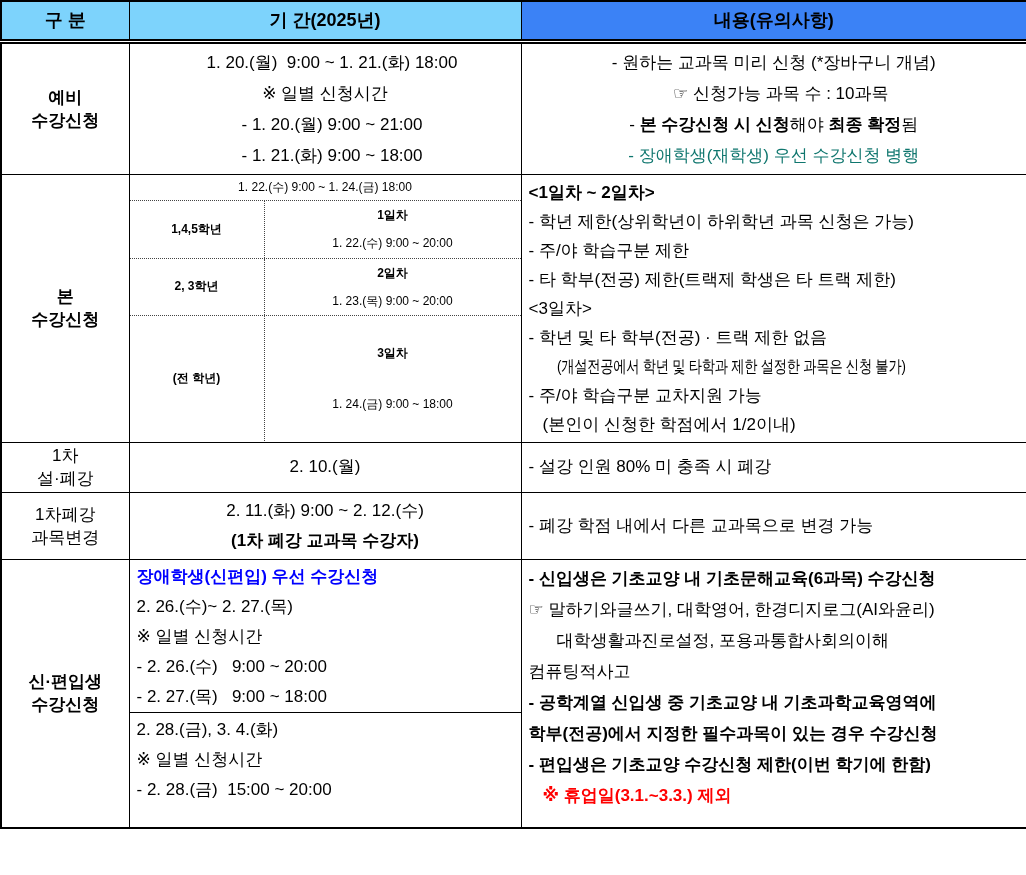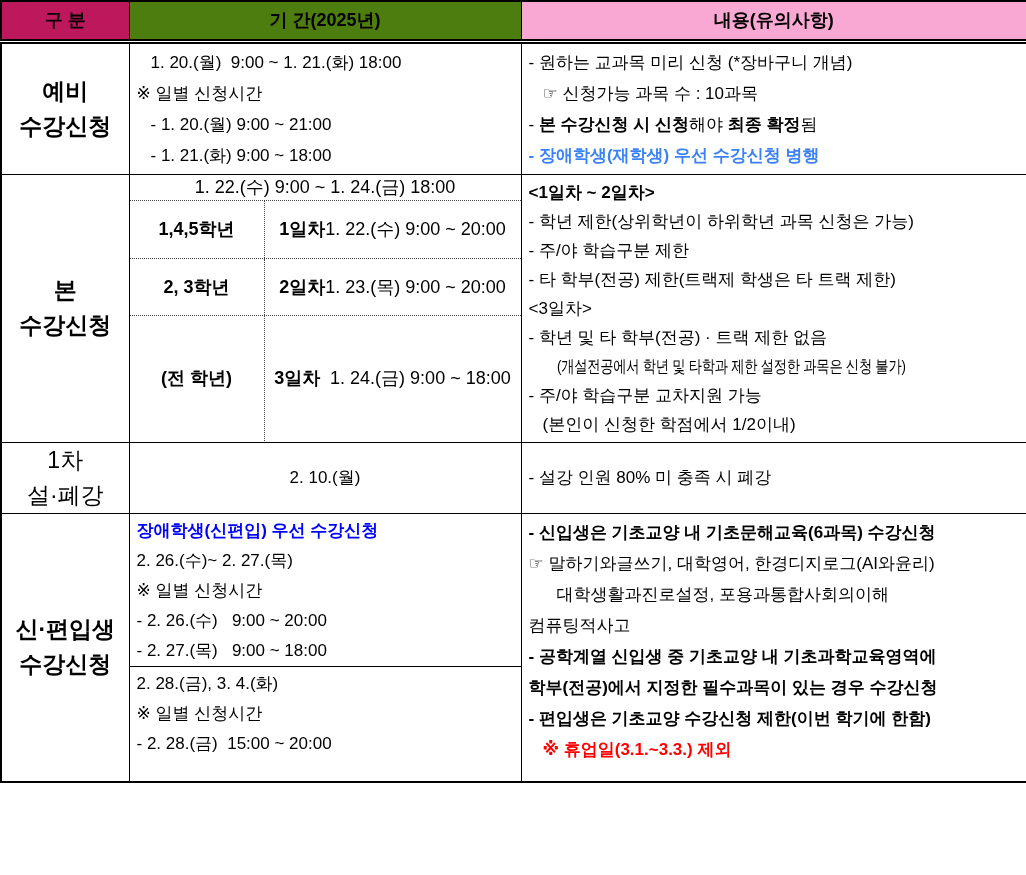--- a/index.html
+++ b/index.html
@@ -97,7 +97,7 @@
   </colgroup>
   <thead>
     <tr>
-      <th style="background-color: #be185d;">구 분</th>
+      <th style="background-color: #7dd3fc;">구 분</th>
       <th style="background-color: #4d7c0f;">기 간(2025년)</th>
       <th style="background-color: #f9a8d4;">내용(유의사항)</th>
     </tr>

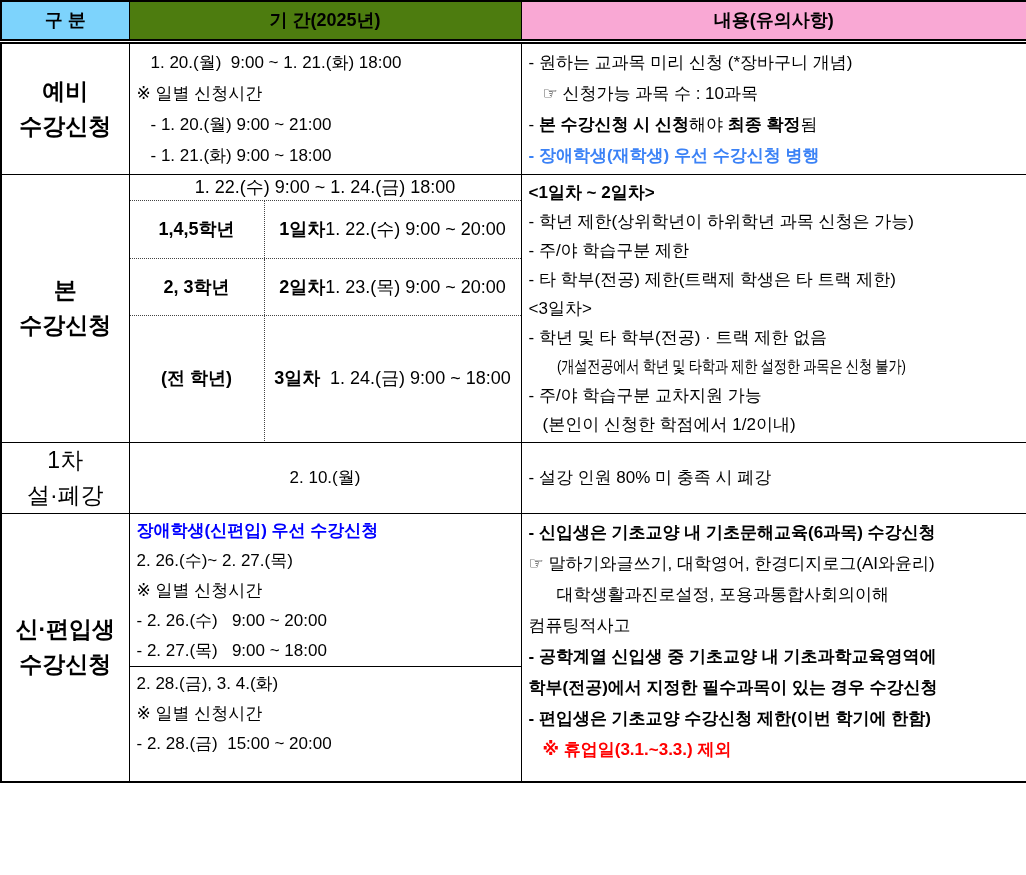--- a/index.html
+++ b/index.html
@@ -98,7 +98,7 @@
   <thead>
     <tr>
       <th style="background-color: #7dd3fc;">구 분</th>
-      <th style="background-color: #4d7c0f;">기 간(2025년)</th>
+      <th style="background-color: #7dd3fc;">기 간(2025년)</th>
       <th style="background-color: #f9a8d4;">내용(유의사항)</th>
     </tr>
   </thead>

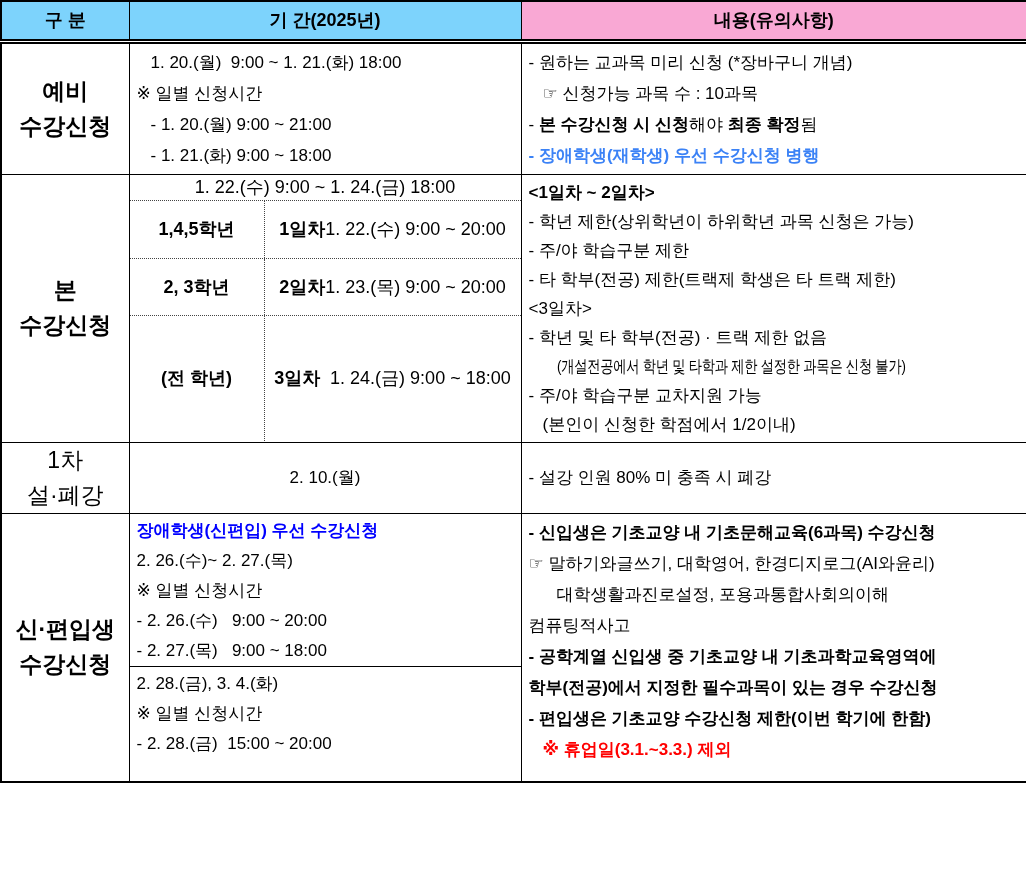--- a/index.html
+++ b/index.html
@@ -99,7 +99,7 @@
     <tr>
       <th style="background-color: #7dd3fc;">구 분</th>
       <th style="background-color: #7dd3fc;">기 간(2025년)</th>
-      <th style="background-color: #f9a8d4;">내용(유의사항)</th>
+      <th style="background-color: #3b82f6;">내용(유의사항)</th>
     </tr>
   </thead>
   <tbody>

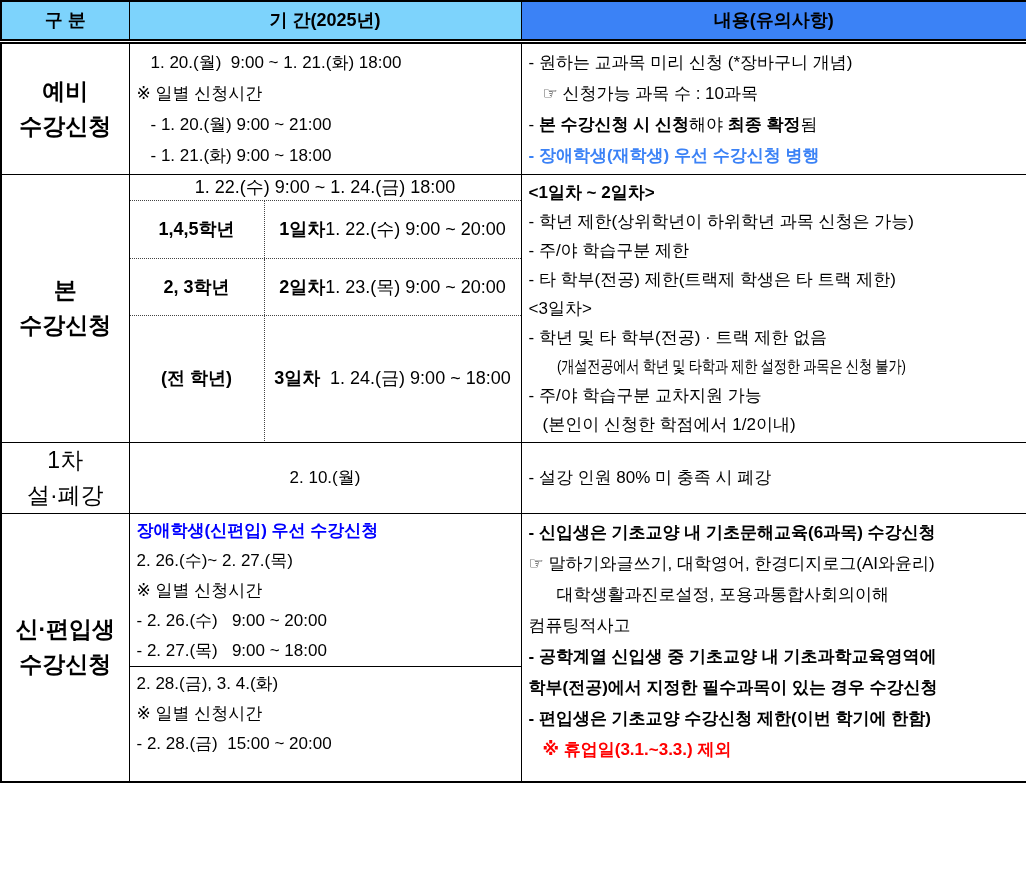--- a/index.html
+++ b/index.html
@@ -44,7 +44,7 @@
   td.mid { vertical-align: middle; }
 
   .line { line-height: 30px; white-space: pre-wrap; }
-  .r1 .line { line-height: 31px; }
+  .r1 .line { line-height: 31px; text-align: center; }
   .lh29 .line { line-height: 29px; }
   .lh31 .line { line-height: 31px; }
 

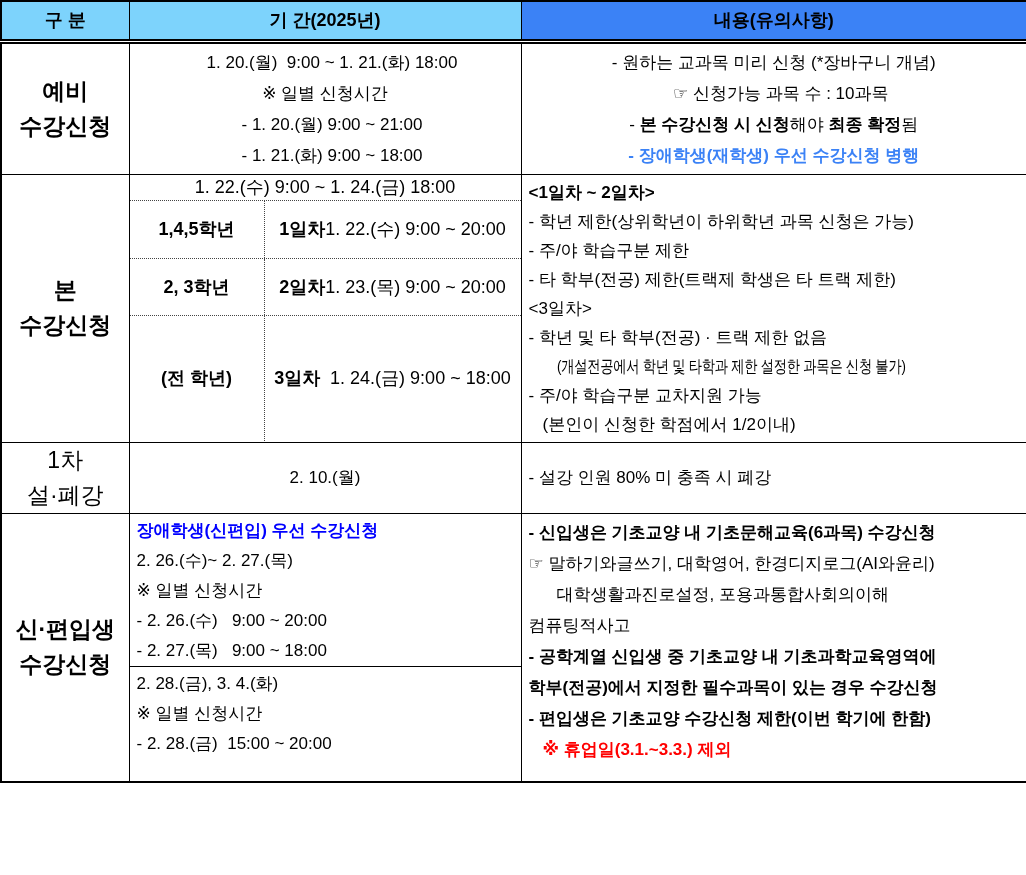--- a/index.html
+++ b/index.html
@@ -33,9 +33,9 @@
   td.label {
     text-align: center;
     vertical-align: middle;
-    font-size: 23px;
+    font-size: 17px;
     white-space: pre-line;
-    line-height: 35px;
+    line-height: 23px;
   }
   .boldcell { font-weight: bold; }
 

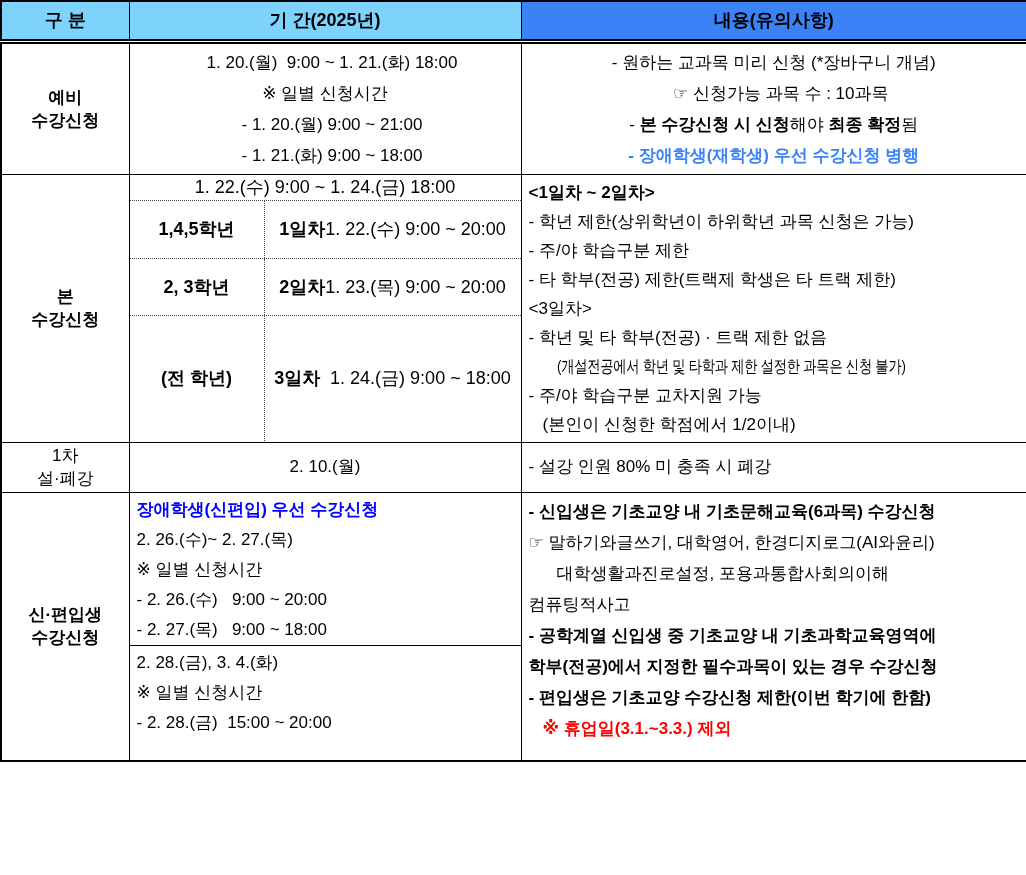--- a/index.html
+++ b/index.html
@@ -117,7 +117,7 @@
           <div class="line"><span>- 원하는 교과목 미리 신청 (*장바구니 개념)</span></div>
           <div class="line" style="padding-left: 14px;"><span>☞ 신청가능 과목 수 : 10과목</span></div>
           <div class="line"><span>- </span><span style="font-weight: 700; margin-top: 28px;">본 수강신청 시 신청</span><span>해야 </span><span style="font-weight: 700;">최종 확정</span><span>됨</span></div>
-          <div class="line"><span style="font-weight: 700; color: #3b82f6;">- 장애학생(재학생) 우선 수강신청 병행</span></div>
+          <div class="line"><span style="font-weight: 400; color: #0f766e;">- 장애학생(재학생) 우선 수강신청 병행</span></div>
         </td>
     </tr>
 

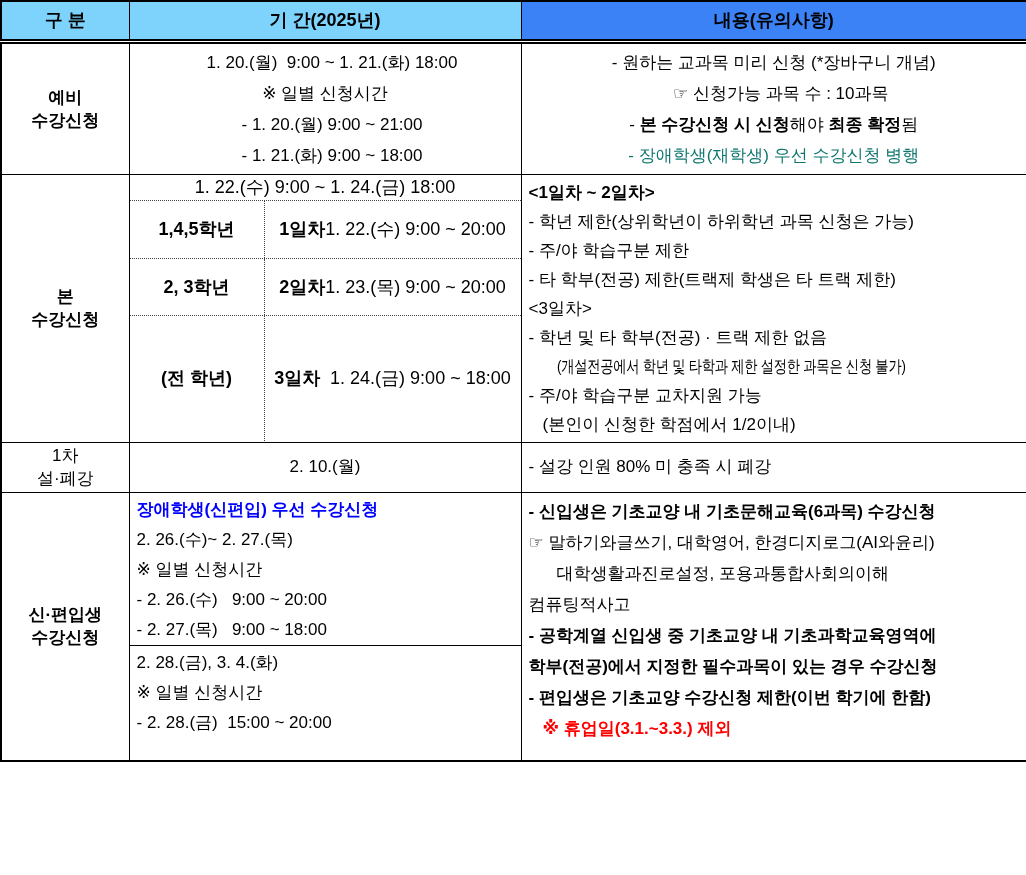--- a/index.html
+++ b/index.html
@@ -58,7 +58,7 @@
 
   
   td.nested { vertical-align: top; padding: 0; }
-  .nt { display: flex; flex-direction: column; height: 266px; font-size: 18px; }
+  .nt { display: flex; flex-direction: column; height: 266px; font-size: 12px; }
   .nt-top {
     flex: none; height: 26px; line-height: 25px;
     text-align: center; border-bottom: 1px dotted #444;

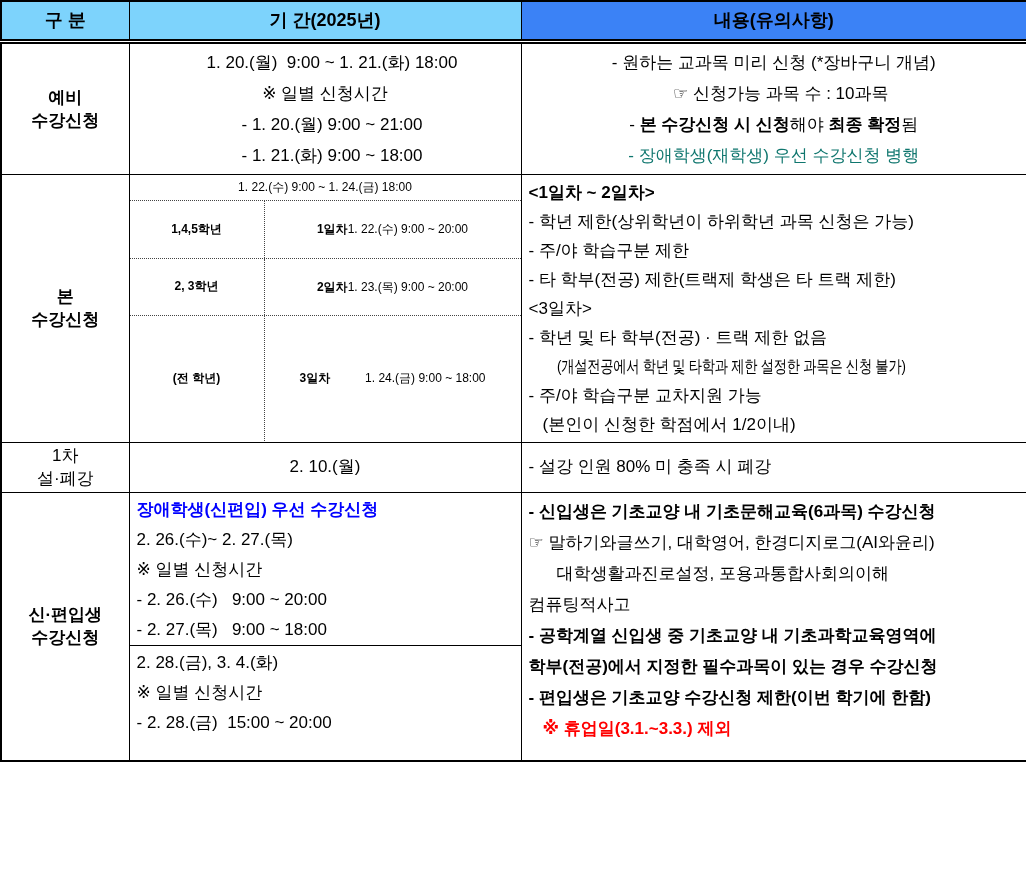--- a/index.html
+++ b/index.html
@@ -73,7 +73,7 @@
     font-weight: bold;
   }
   .nt-right {
-    flex: 1; display: flex; 
+    flex: 1; display: flex; flex-direction: column;
     justify-content: center; align-items: center; text-align: center;
   }
   .nt-row.fill .nt-right { justify-content: space-evenly; }

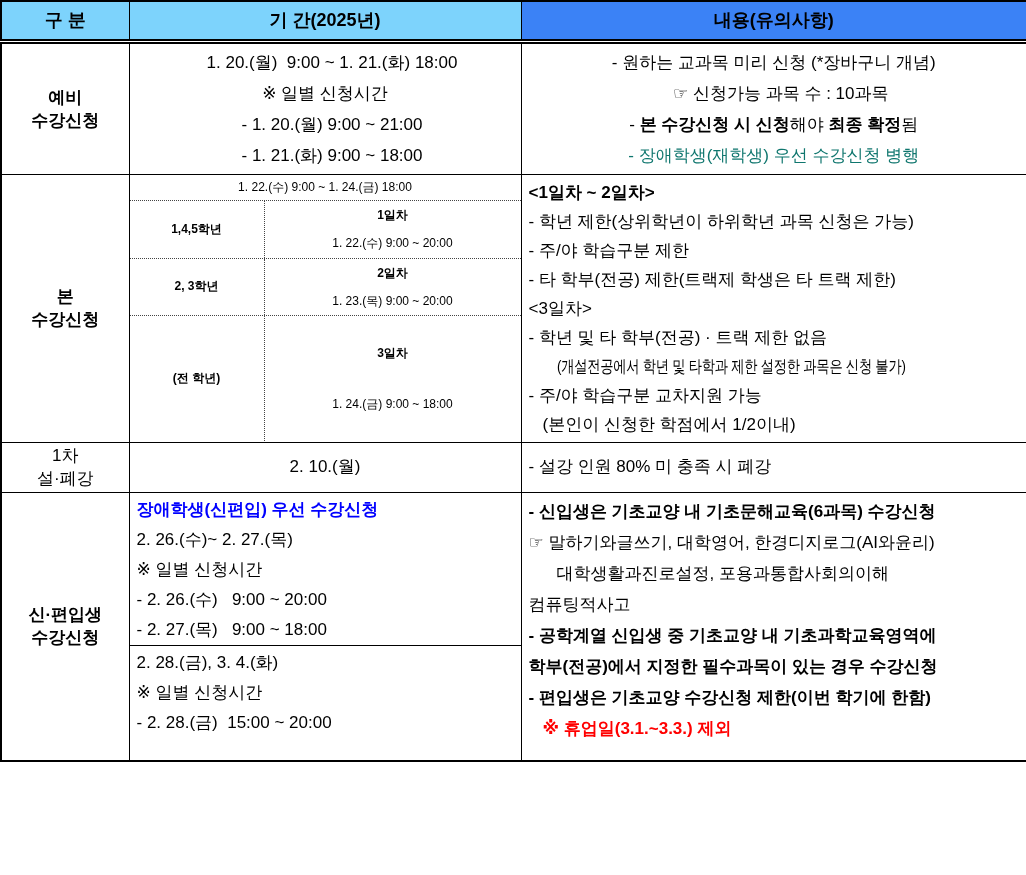--- a/index.html
+++ b/index.html
@@ -174,6 +174,17 @@
         </td>
     </tr>
 
+    <tr class="r4">
+      <td class="label">1차폐강
+과목변경</td>
+      <td class="cell mid">
+          <div class="line" style="text-align: center;"><span>2. 11.(화) 9:00 ~ 2. 12.(수)</span></div>
+          <div class="line" style="text-align: center;"><span style="font-weight: 700;">(1차 폐강 교과목 수강자)</span></div>
+        </td>
+      <td class="cell mid">
+          <div class="line"><span>- 폐강 학점 내에서 다른 교과목으로 변경 가능</span></div>
+        </td>
+    </tr>
 
 
     <tr class="r6">

